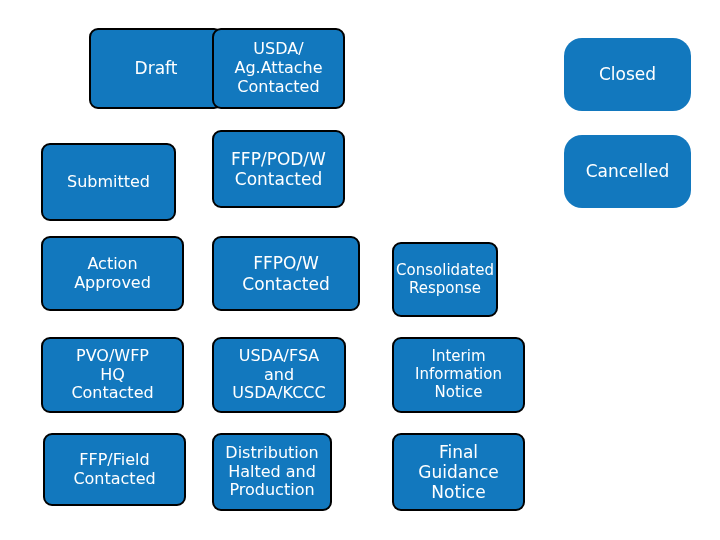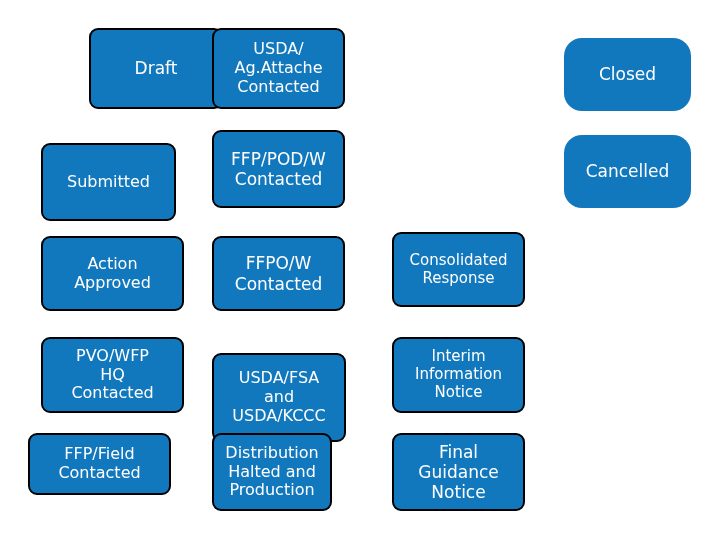--- a/index.html
+++ b/index.html
@@ -66,7 +66,7 @@
   <div class="node s16" style="left:41px;  top:236px; width:143px; height:75px;">Action
 Approved</div>
 
-  <div class="node s17" style="left:212px; top:236px; width:133px; height:75px;">FFPO/W
+  <div class="node s17" style="left:212px; top:236px; width:148px; height:75px;">FFPO/W
 Contacted</div>
 
   <div class="node s15" style="left:392px; top:232px; width:133px; height:75px;">Consolidated

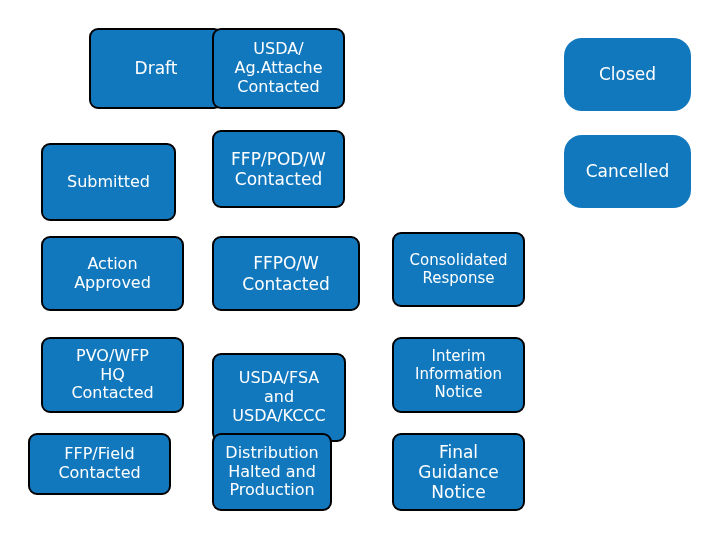--- a/index.html
+++ b/index.html
@@ -69,7 +69,7 @@
   <div class="node s17" style="left:212px; top:236px; width:148px; height:75px;">FFPO/W
 Contacted</div>
 
-  <div class="node s15" style="left:392px; top:232px; width:133px; height:75px;">Consolidated
+  <div class="node s15" style="left:392px; top:242px; width:106px; height:75px;">Consolidated
 Response</div>
 
   <div class="node s16" style="left:41px;  top:337px; width:143px; height:76px;">PVO/WFP

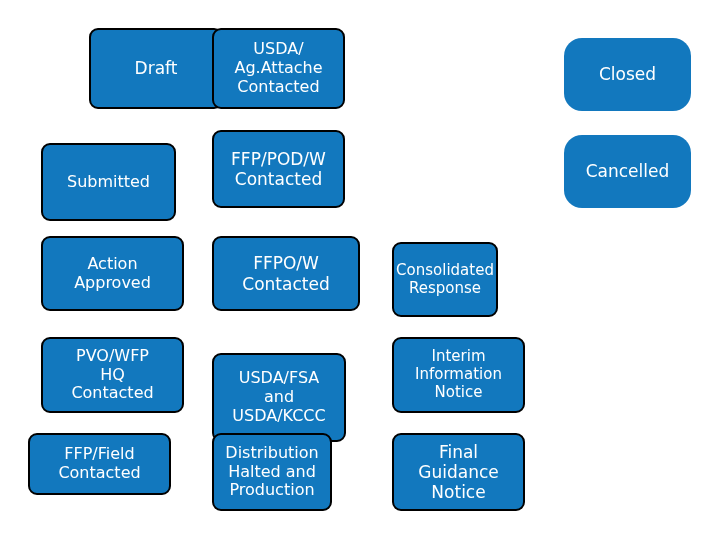--- a/index.html
+++ b/index.html
@@ -76,7 +76,7 @@
 HQ
 Contacted</div>
 
-  <div class="node s16" style="left:212px; top:337px; width:134px; height:89px;margin-top:16px;">USDA/FSA
+  <div class="node s16" style="left:212px; top:337px; width:134px; height:76px;">USDA/FSA
 and
 USDA/KCCC</div>
 

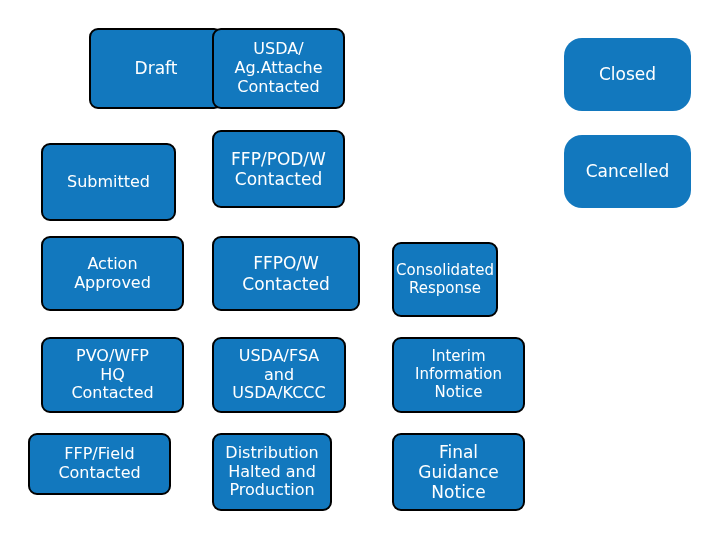--- a/index.html
+++ b/index.html
@@ -84,7 +84,7 @@
 Information
 Notice</div>
 
-  <div class="node s16" style="left:28px;  top:433px; width:143px; height:62px;text-align:center;">FFP/Field
+  <div class="node s16" style="left:43px;  top:433px; width:143px; height:73px;text-align:center;">FFP/Field
 Contacted</div>
 
   <div class="node s16" style="left:212px; top:433px; width:120px; height:78px;">Distribution

